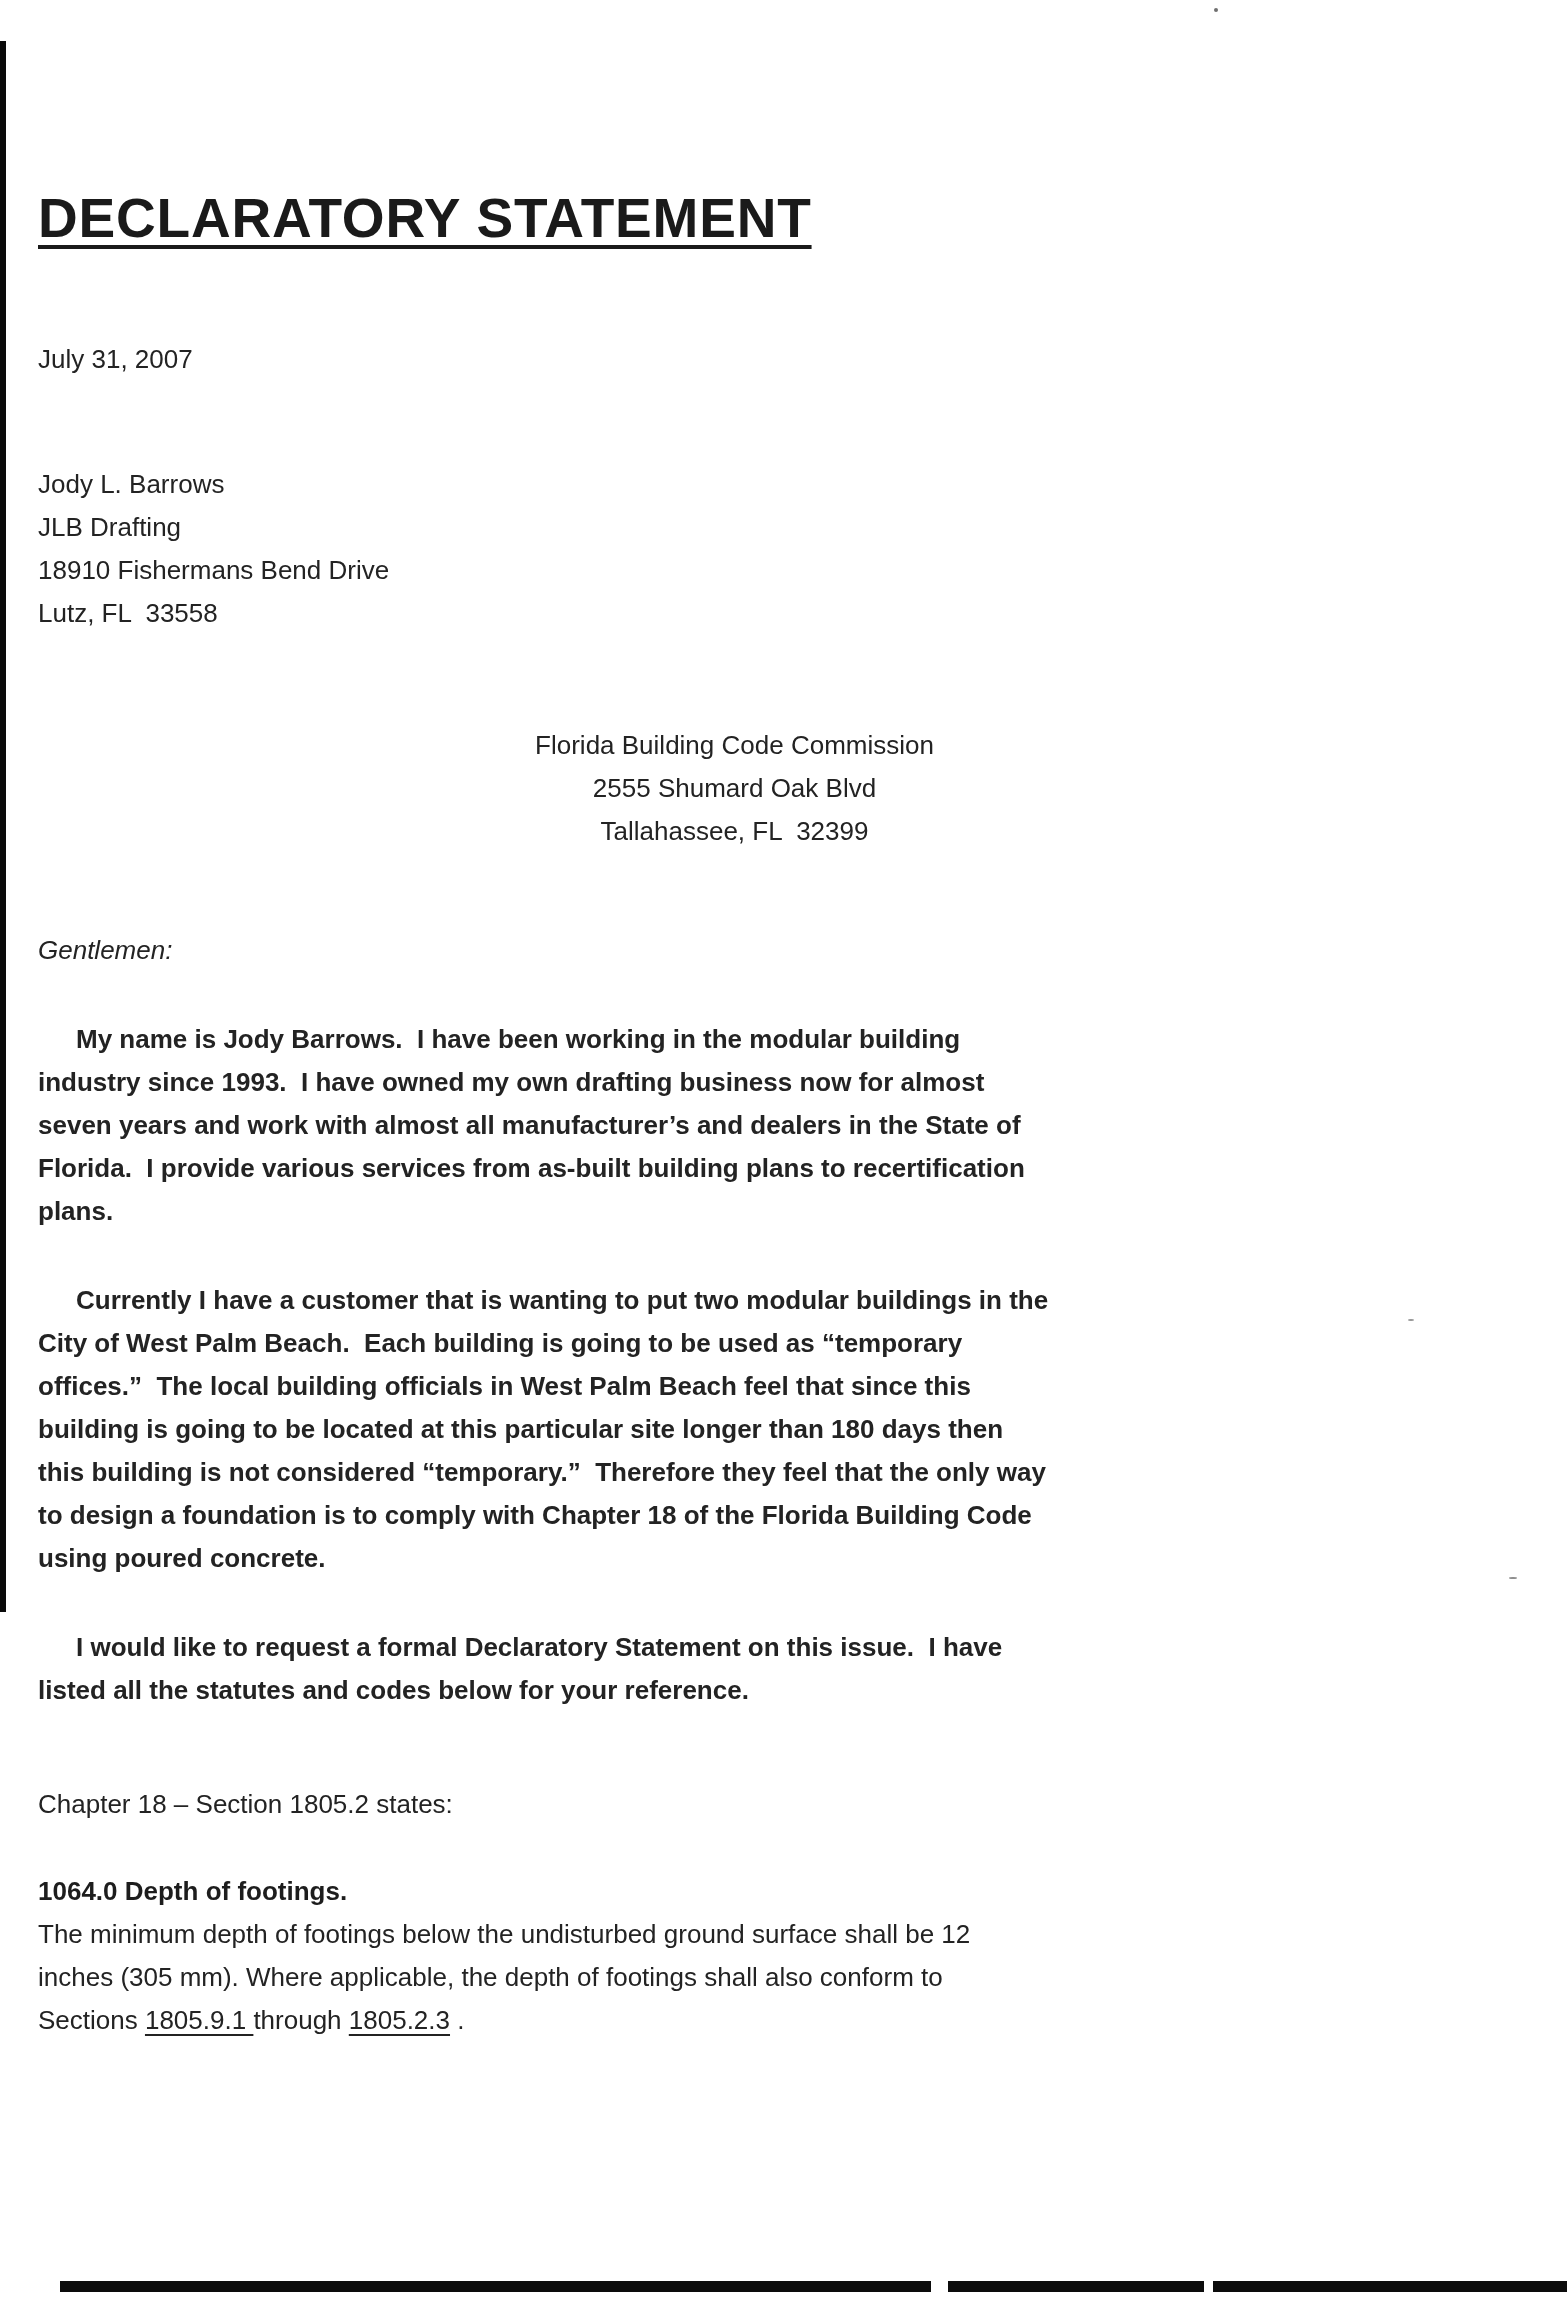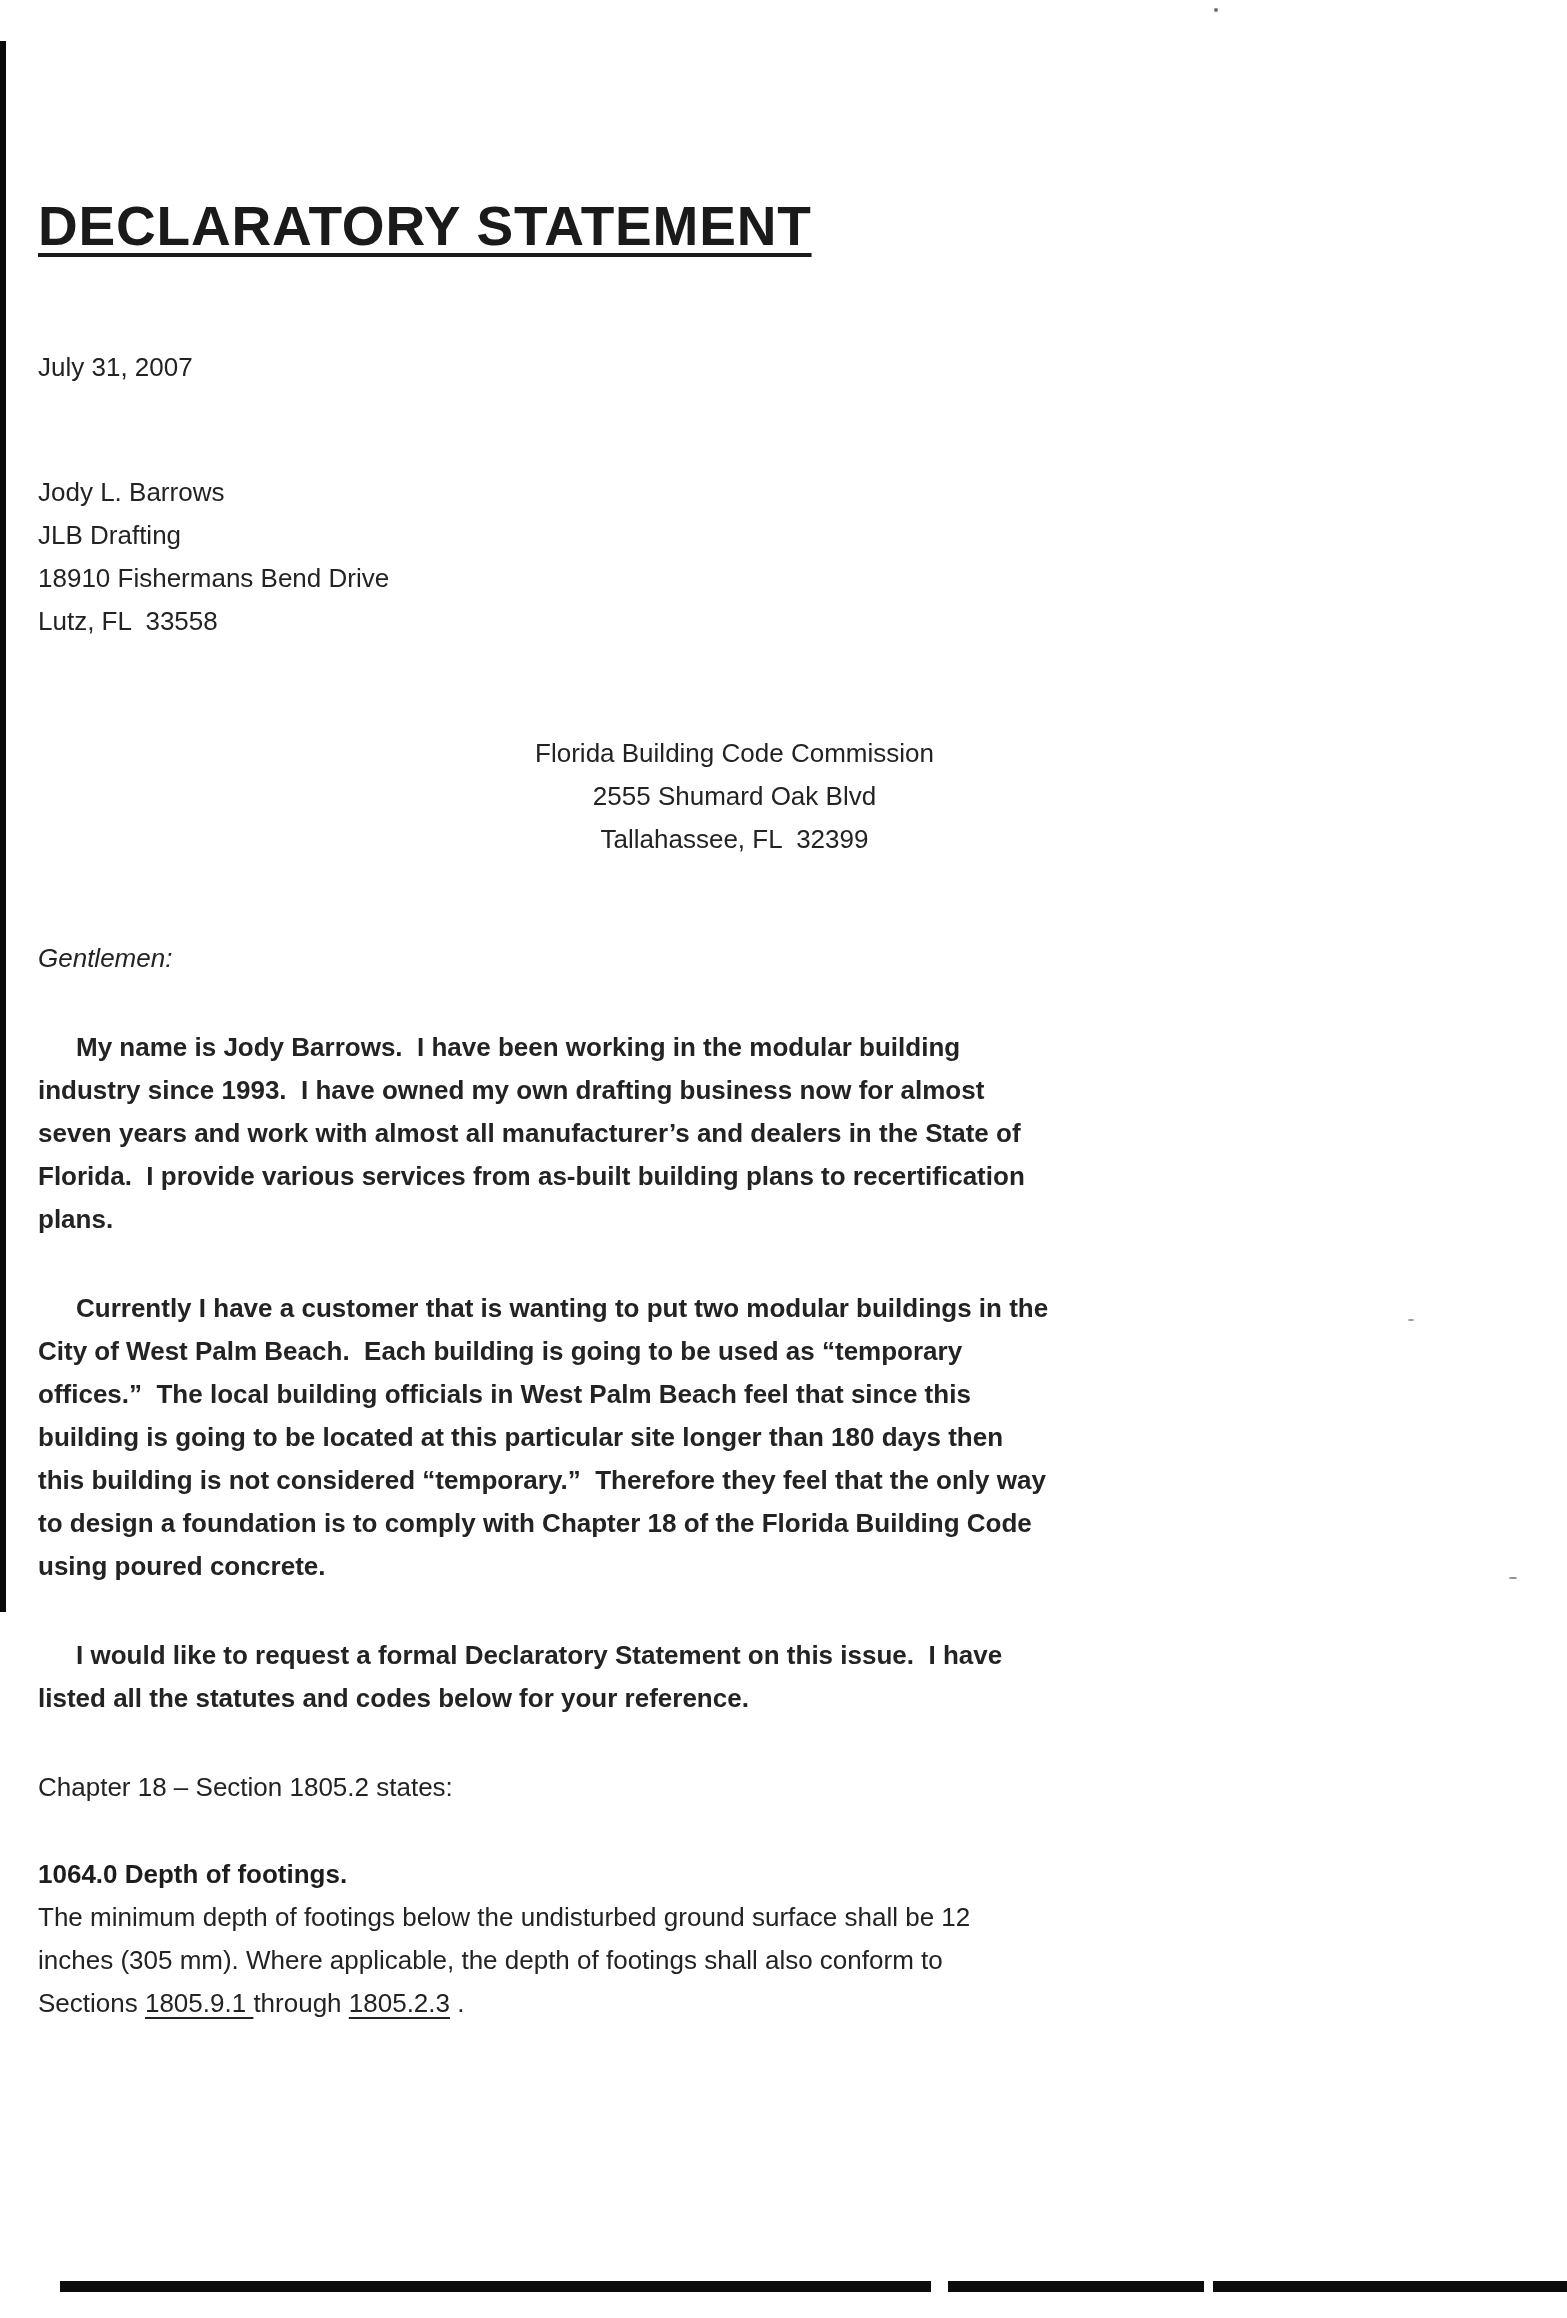--- a/index.html
+++ b/index.html
@@ -19,7 +19,7 @@
   .content {
     position: absolute;
     left: 38px;
-    top: 196px;
+    top: 188px;
     width: 1393px;
   }
   .doc-title {

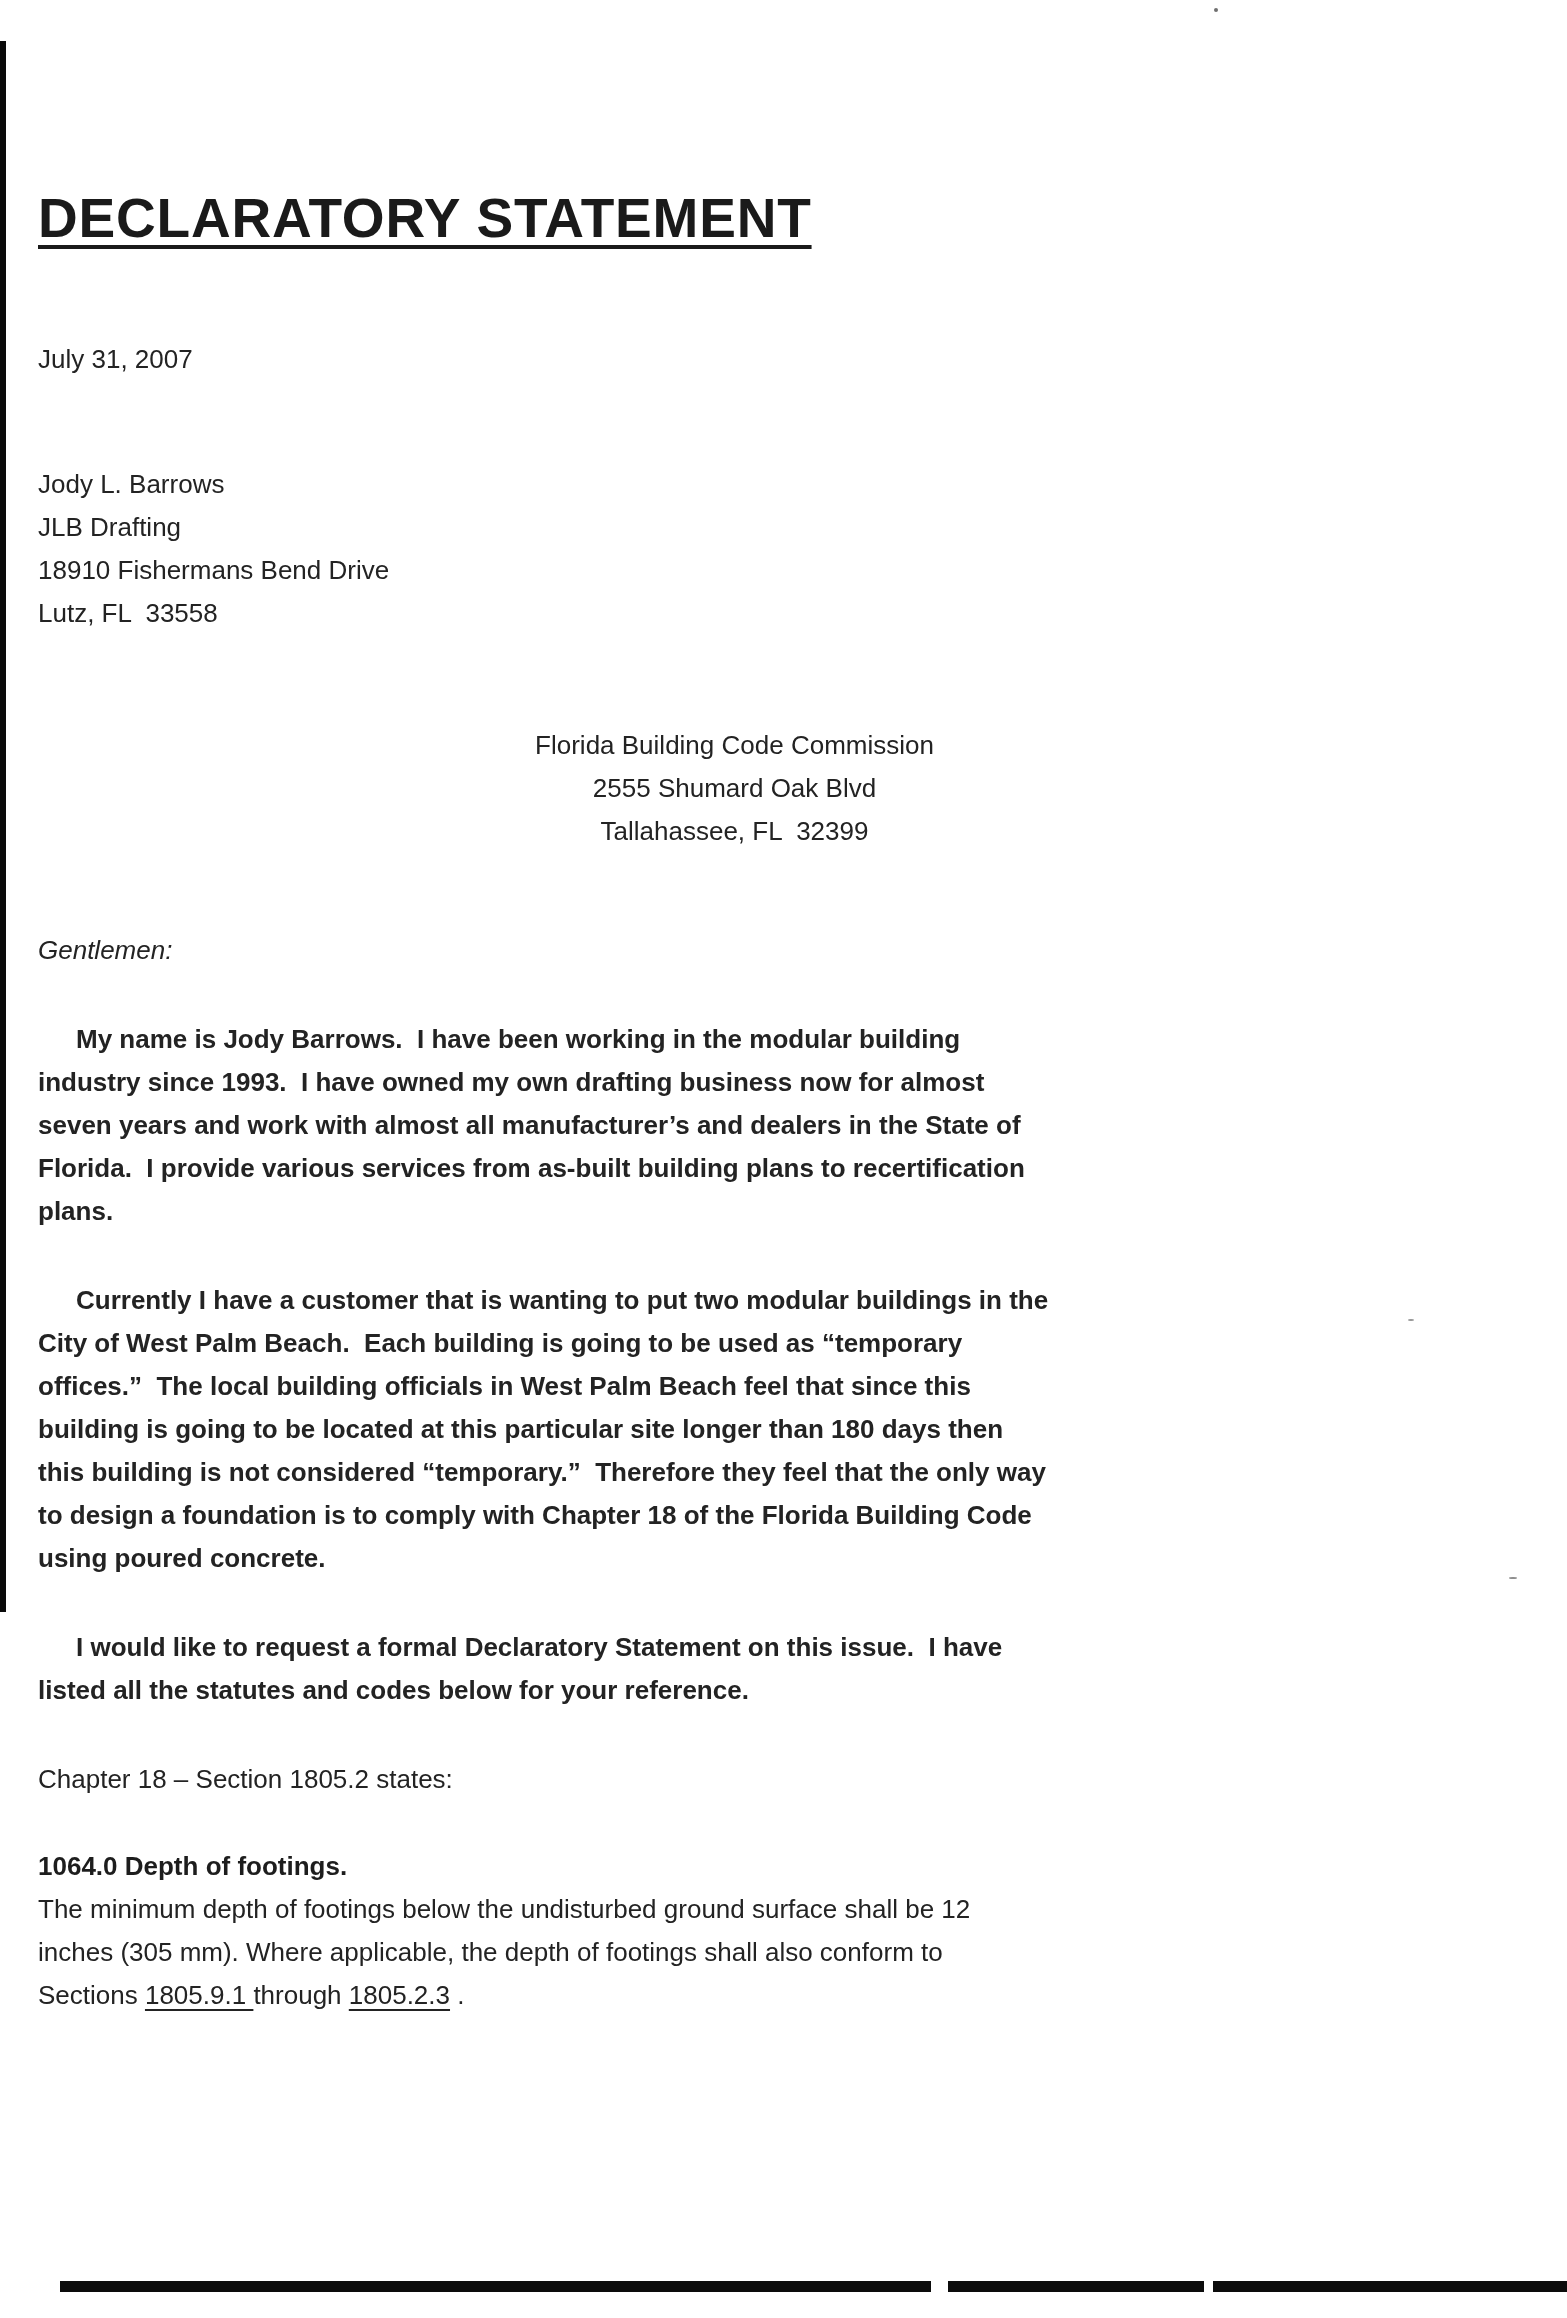--- a/index.html
+++ b/index.html
@@ -44,7 +44,7 @@
   .recipient    { margin-top: 89px; text-align: center; }
   .salutation   { margin-top: 76px; font-style: italic; }
   .para         { margin-top: 46px; text-indent: 38px; font-weight: bold; }
-  .chapter-line { margin-top: 46px; }
+  .chapter-line { margin-top: 71px; }
   .code-heading {
     margin: 44px 0 0 0;
     font-size: 26px;

